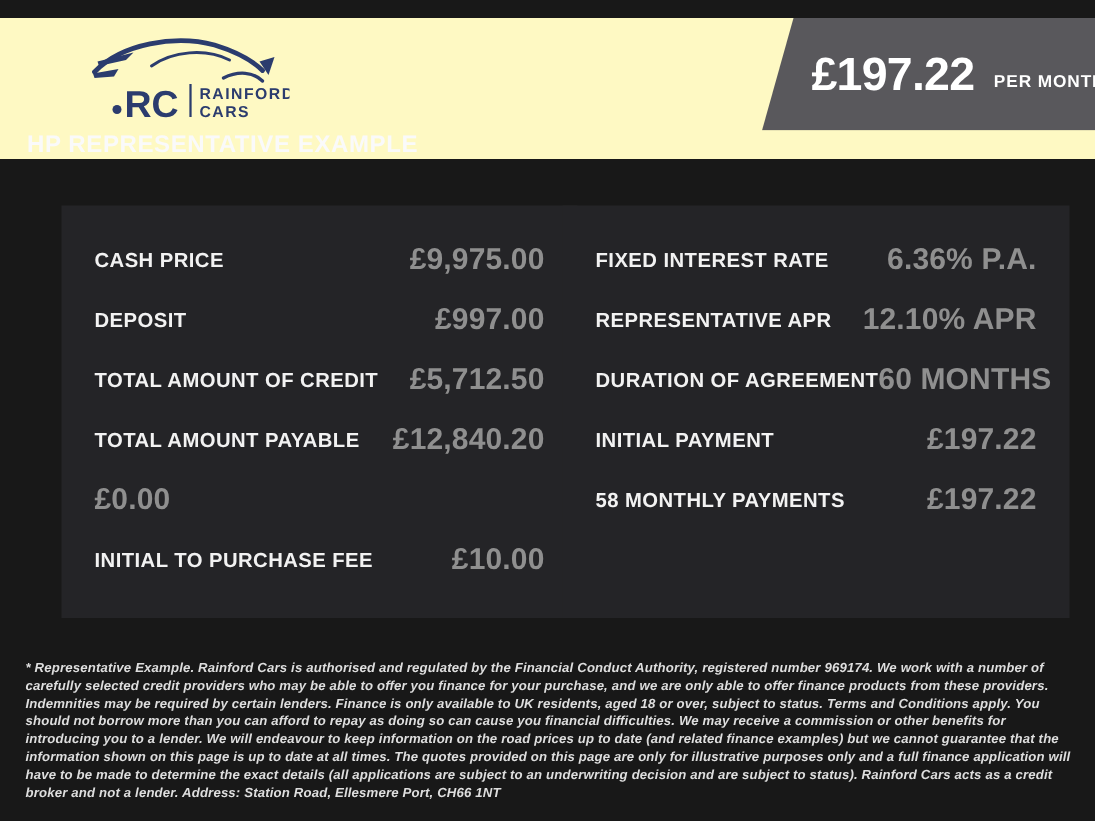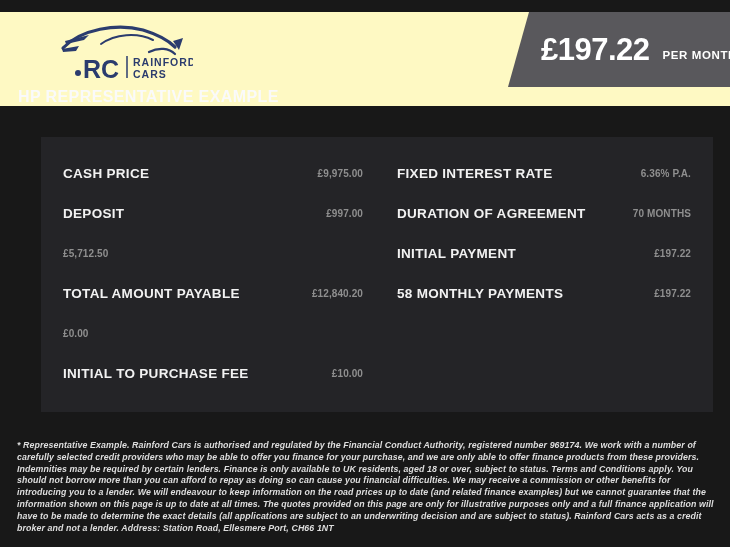--- a/index.html
+++ b/index.html
@@ -54,7 +54,7 @@
     white-space:nowrap;
   }
   .frow .fvalue {
-    color:#8f8f8f; font-size:10px; font-weight:700; letter-spacing:0.1px;
+    color:#8f8f8f; font-size:20px; font-weight:700; letter-spacing:0.1px;
     white-space:nowrap; text-align:right;
   }
 

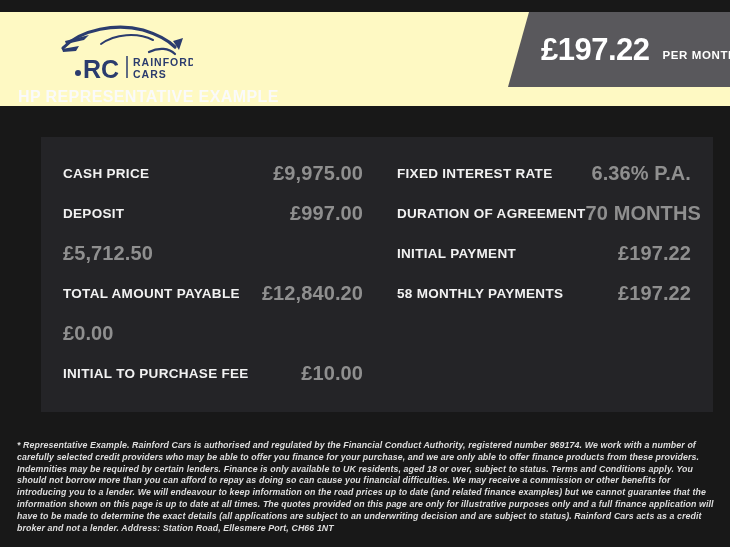--- a/index.html
+++ b/index.html
@@ -134,6 +134,10 @@
       <span class="fvalue">6.36% P.A.</span>
     </div>
     <div class="frow">
+      <span class="flabel">REPRESENTATIVE APR</span>
+      <span class="fvalue">12.10% APR</span>
+    </div>
+    <div class="frow">
       <span class="flabel">DURATION OF AGREEMENT</span>
       <span class="fvalue">70 MONTHS</span>
     </div>

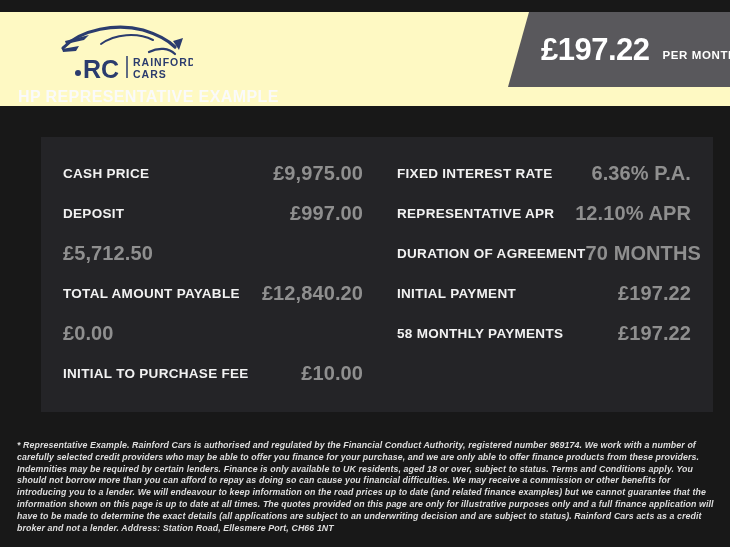--- a/index.html
+++ b/index.html
@@ -113,6 +113,7 @@
       <span class="fvalue">£997.00</span>
     </div>
     <div class="frow">
+      <span class="flabel">TOTAL AMOUNT OF CREDIT</span>
       <span class="fvalue">£5,712.50</span>
     </div>
     <div class="frow">

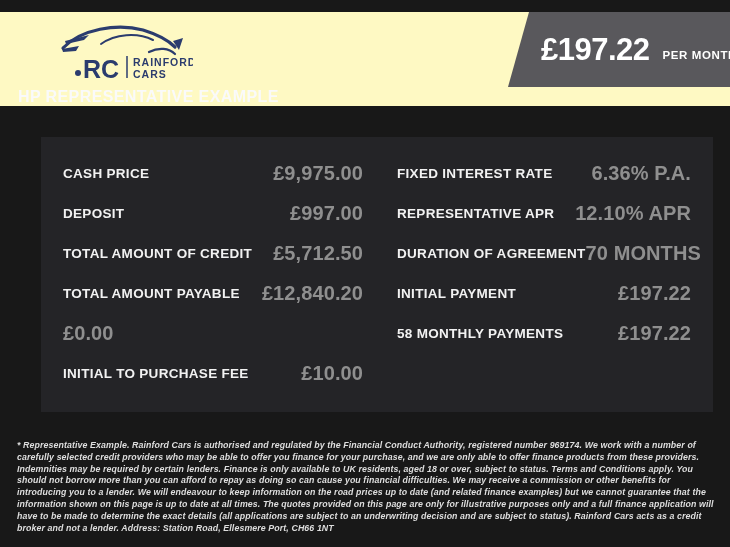--- a/index.html
+++ b/index.html
@@ -140,7 +140,7 @@
     </div>
     <div class="frow">
       <span class="flabel">DURATION OF AGREEMENT</span>
-      <span class="fvalue">70 MONTHS</span>
+      <span class="fvalue">60 MONTHS</span>
     </div>
     <div class="frow">
       <span class="flabel">INITIAL PAYMENT</span>

